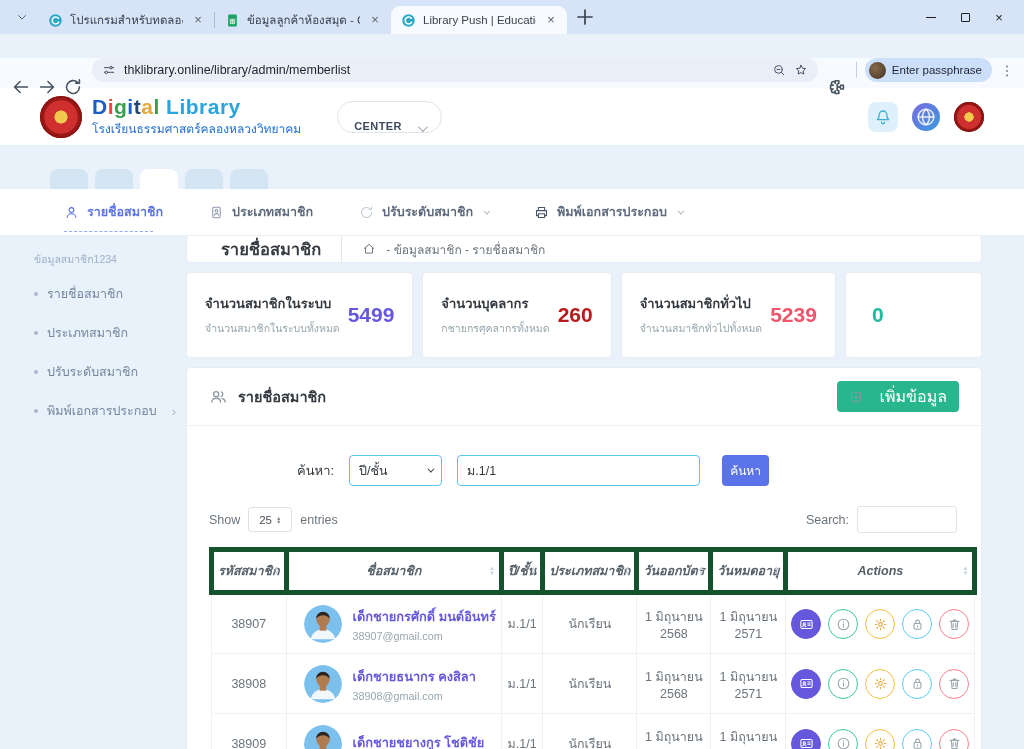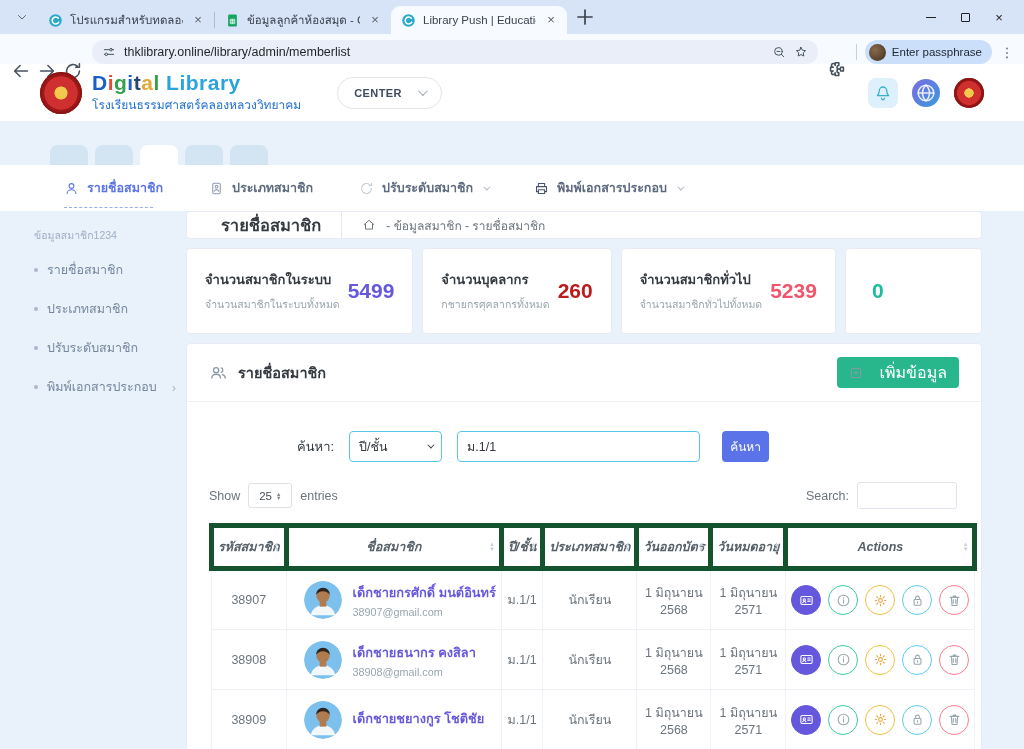--- a/index.html
+++ b/index.html
@@ -24,7 +24,7 @@
   .winbtn .shape-min { width:10px; border-bottom:1.2px solid #202124; }
   .winbtn .shape-max { width:9px; height:9px; border:1.2px solid #202124; border-radius:1px; }
 
-  .toolbar { height:30px; background:#f7fafe; display:flex; align-items:flex-end; padding:0 10px; gap:4px; }
+  .toolbar { height:30px; background:#f7fafe; display:flex; align-items:flex-start; padding:0 10px; gap:4px;margin-top:24px; }
   .navbtn { width:22px; height:22px; color:#46525f; flex:none; }
   .navbtn .icon { width:14px; height:14px; margin:4px; }
   .urlpill { flex:1; height:24px; margin:0 4px; background:#e9eef8; border-radius:13px; display:flex; align-items:center; padding:0 10px; gap:8px; min-width:0; }

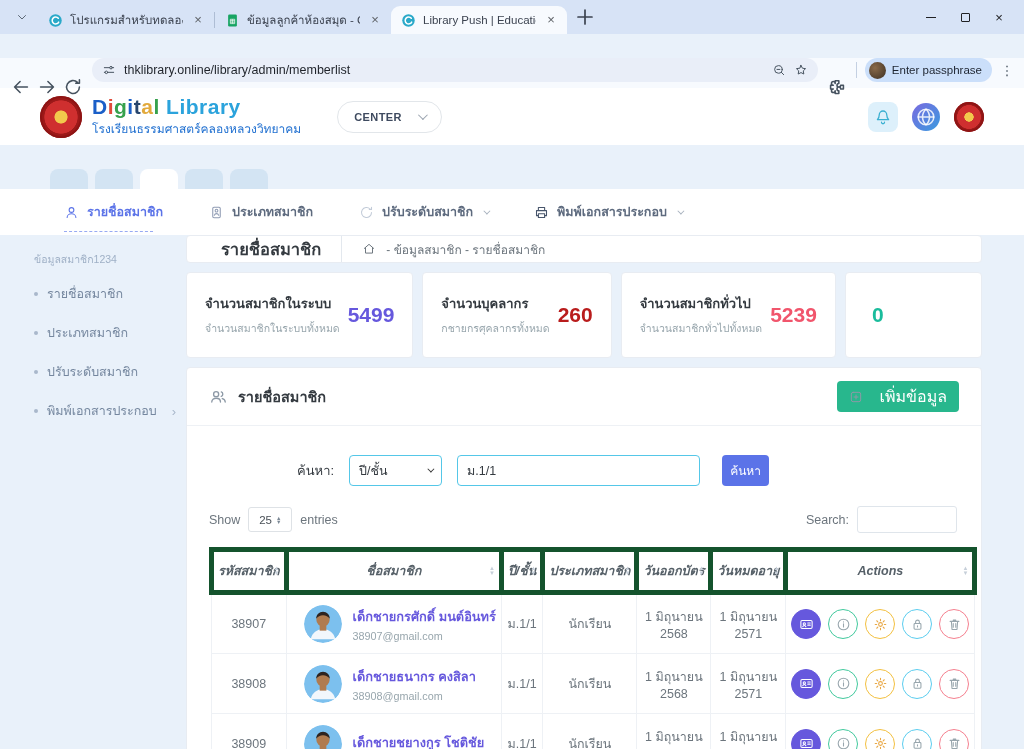--- a/index.html
+++ b/index.html
@@ -45,7 +45,7 @@
   .logo-block { margin-left:10px; }
   .logo-line1 { font-size:21px; font-weight:bold; letter-spacing:0.5px; line-height:22px; }
   .logo-line2 { font-size:12px; color:#1f6fd0; margin-top:1px; }
-  .center-pill { margin-left:36px; height:32px; border:1px solid #e2e6ea; border-radius:17px; display:flex; align-items:center; gap:16px; padding:0 16px; font-size:11px; font-weight:bold; color:#3e4a5f; letter-spacing:0.4px; background:#fff; }
+  .center-pill { margin-left:36px; height:32px; border:1px solid #e2e6ea; border-radius:17px; display:flex; align-items:flex-end; gap:16px; padding:0 16px; font-size:11px; font-weight:bold; color:#3e4a5f; letter-spacing:0.4px; background:#fff; }
   .chev { width:7px; height:7px; border-right:1.6px solid #9aa3af; border-bottom:1.6px solid #9aa3af; transform:rotate(45deg) translateY(-2px); }
   .hdr-right { margin-left:auto; display:flex; align-items:center; gap:14px; }
   .bellchip { width:30px; height:30px; border-radius:8px; background:#ddf0fb; color:#39afd1; padding:6px; }

